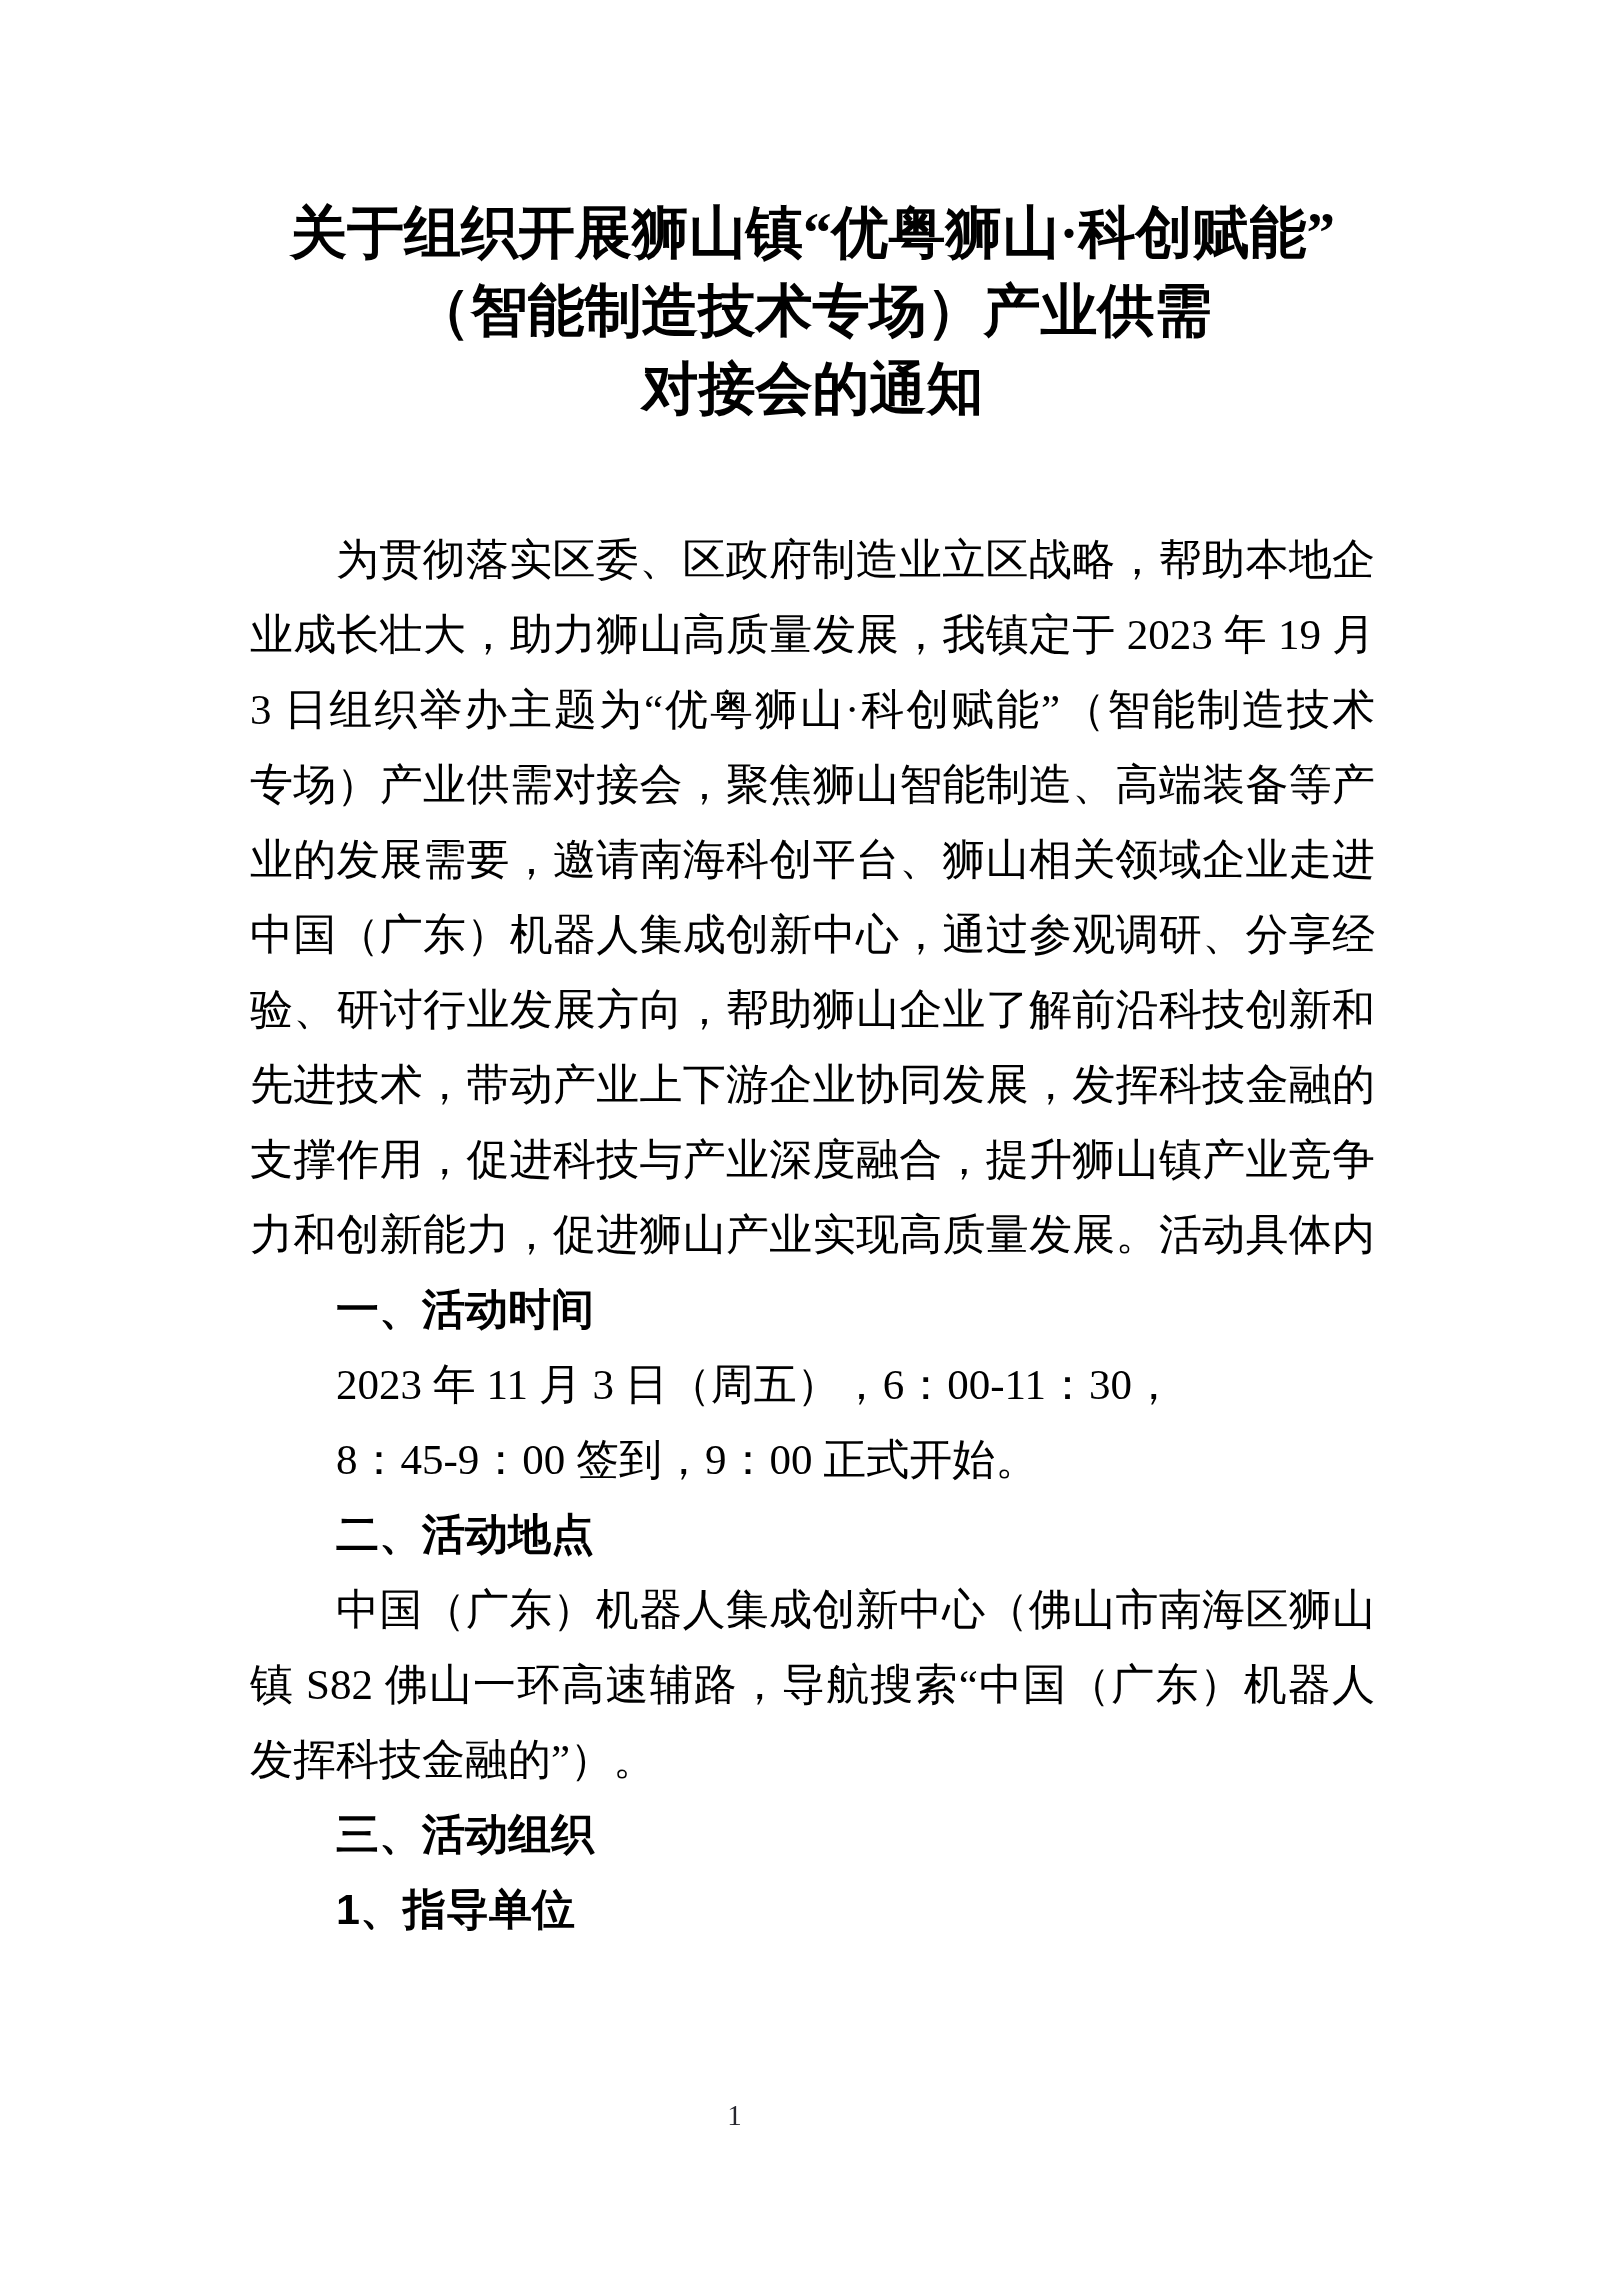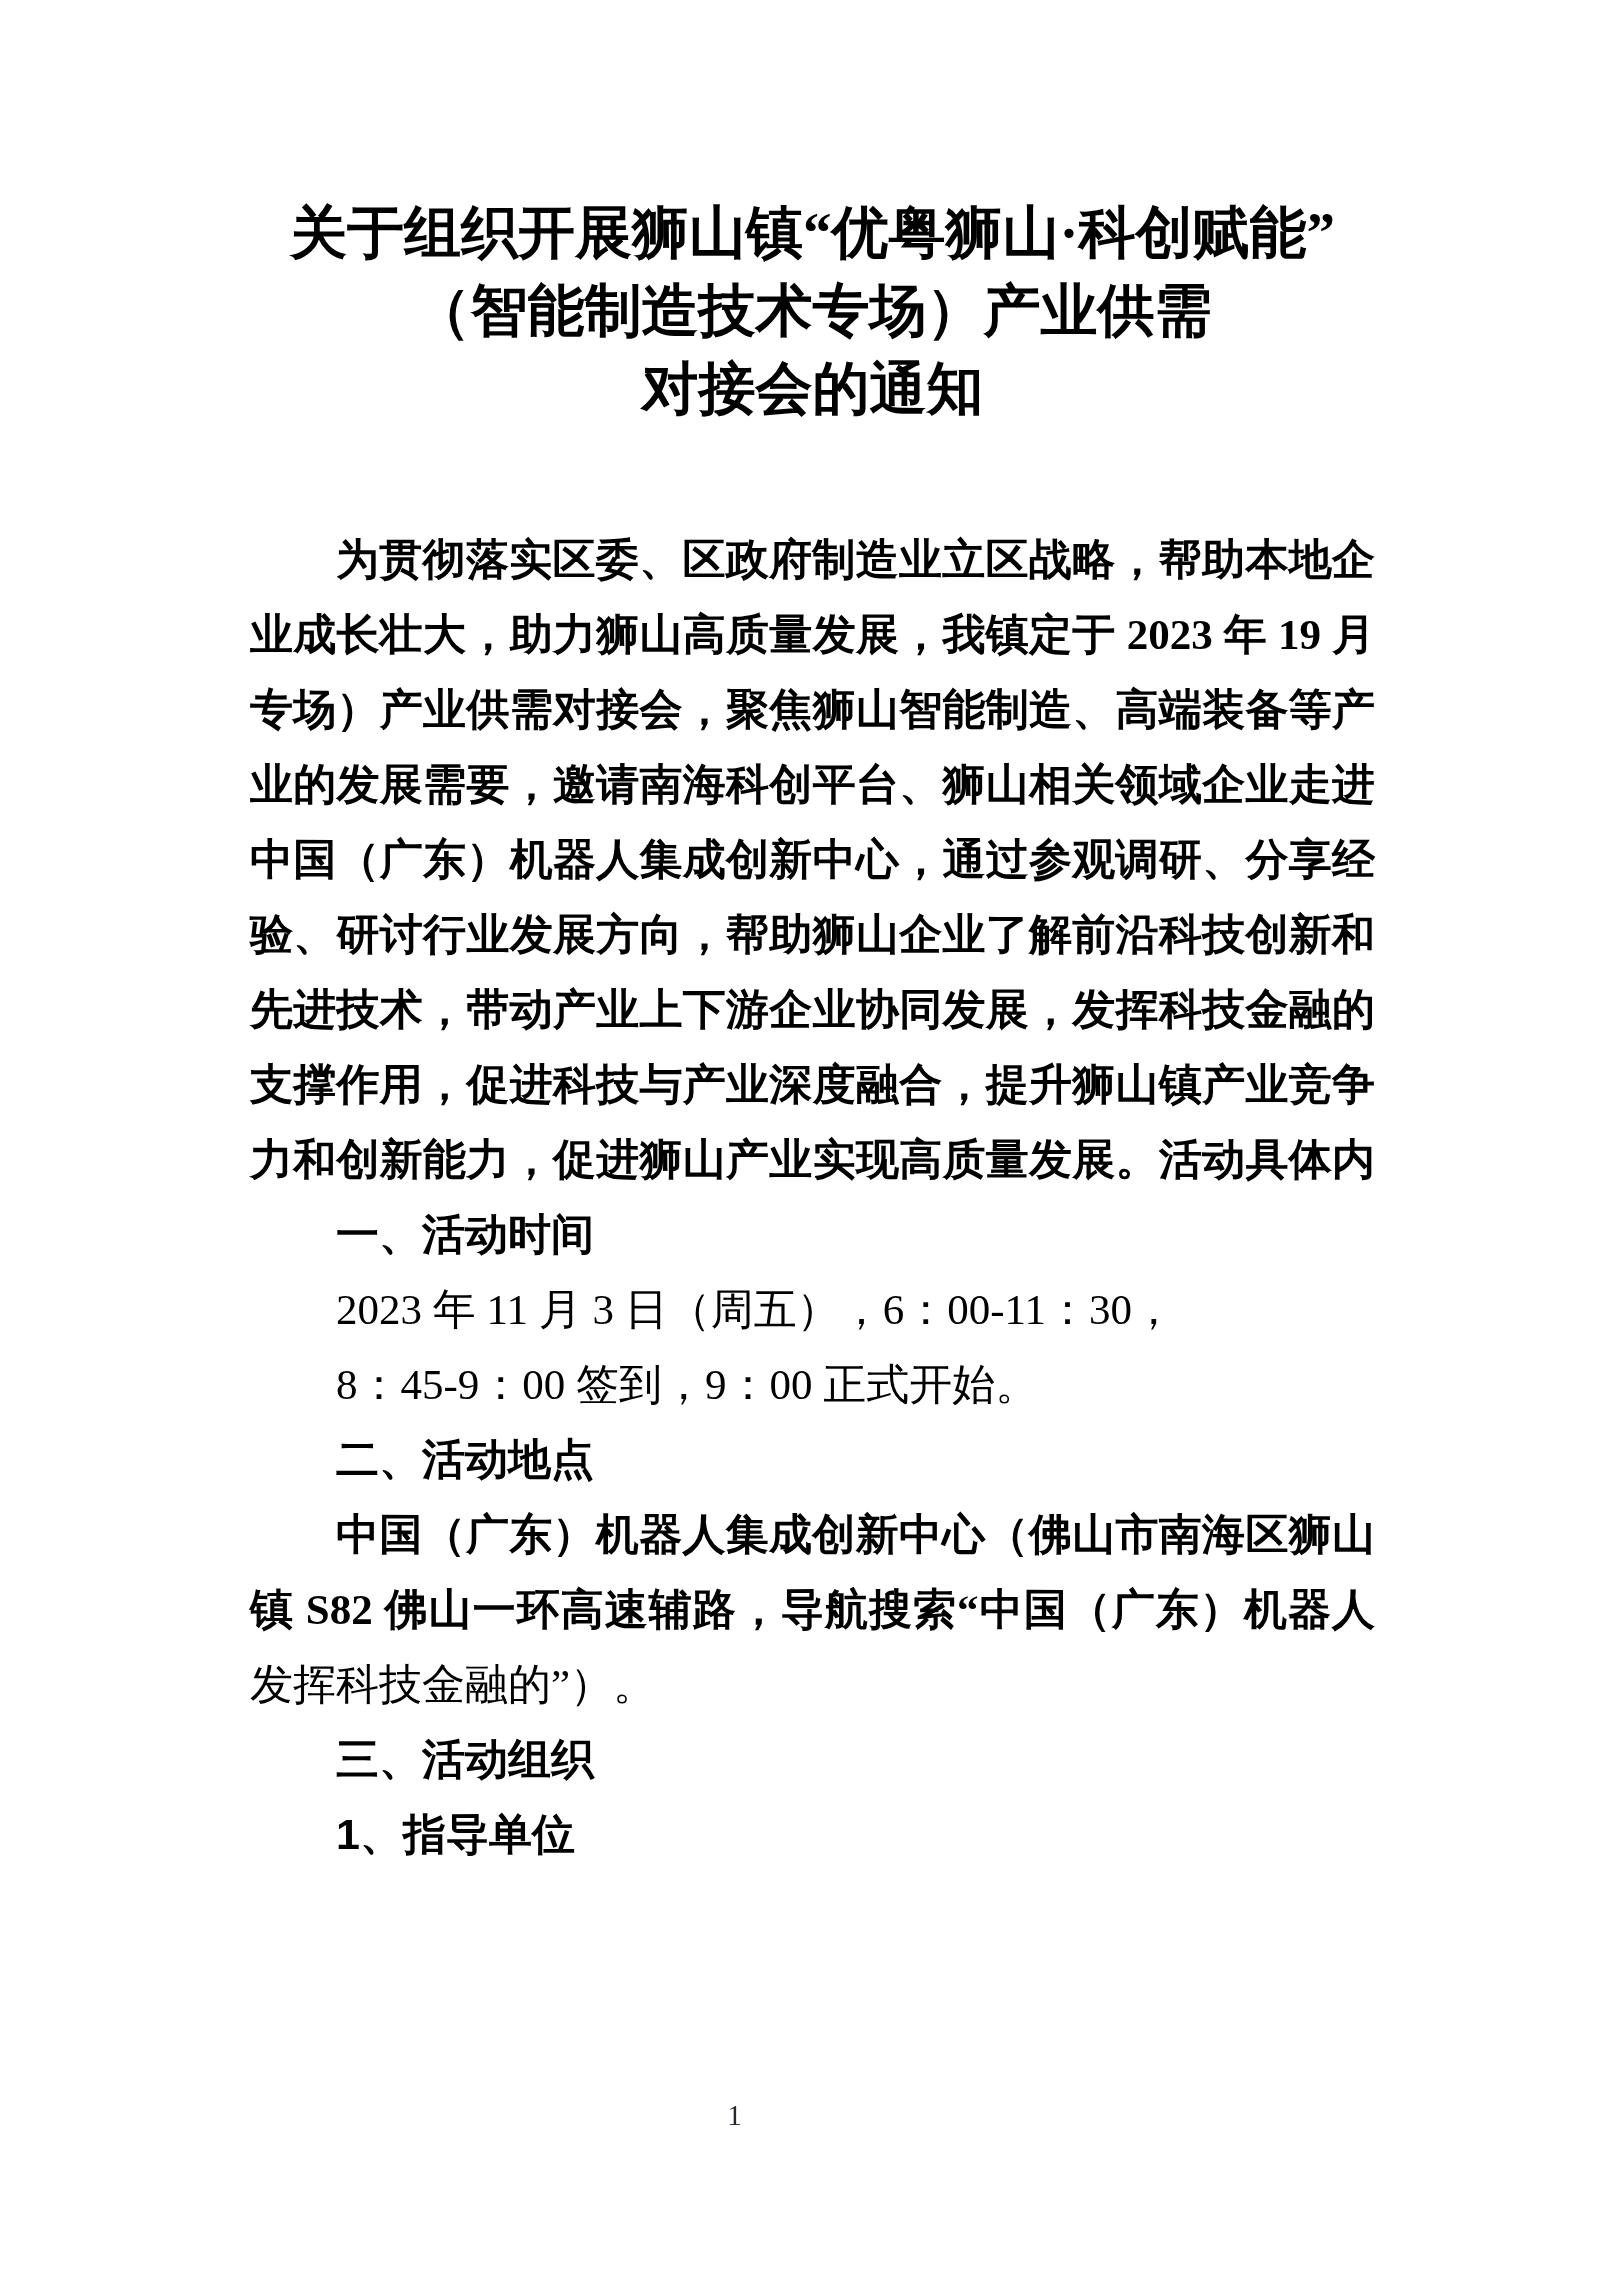--- a/index.html
+++ b/index.html
@@ -62,7 +62,6 @@
     text-align: justify;
     text-align-last: justify;
     text-justify: inter-character;
-    font-weight: bold;
   }
   .page-number {
     position: absolute;

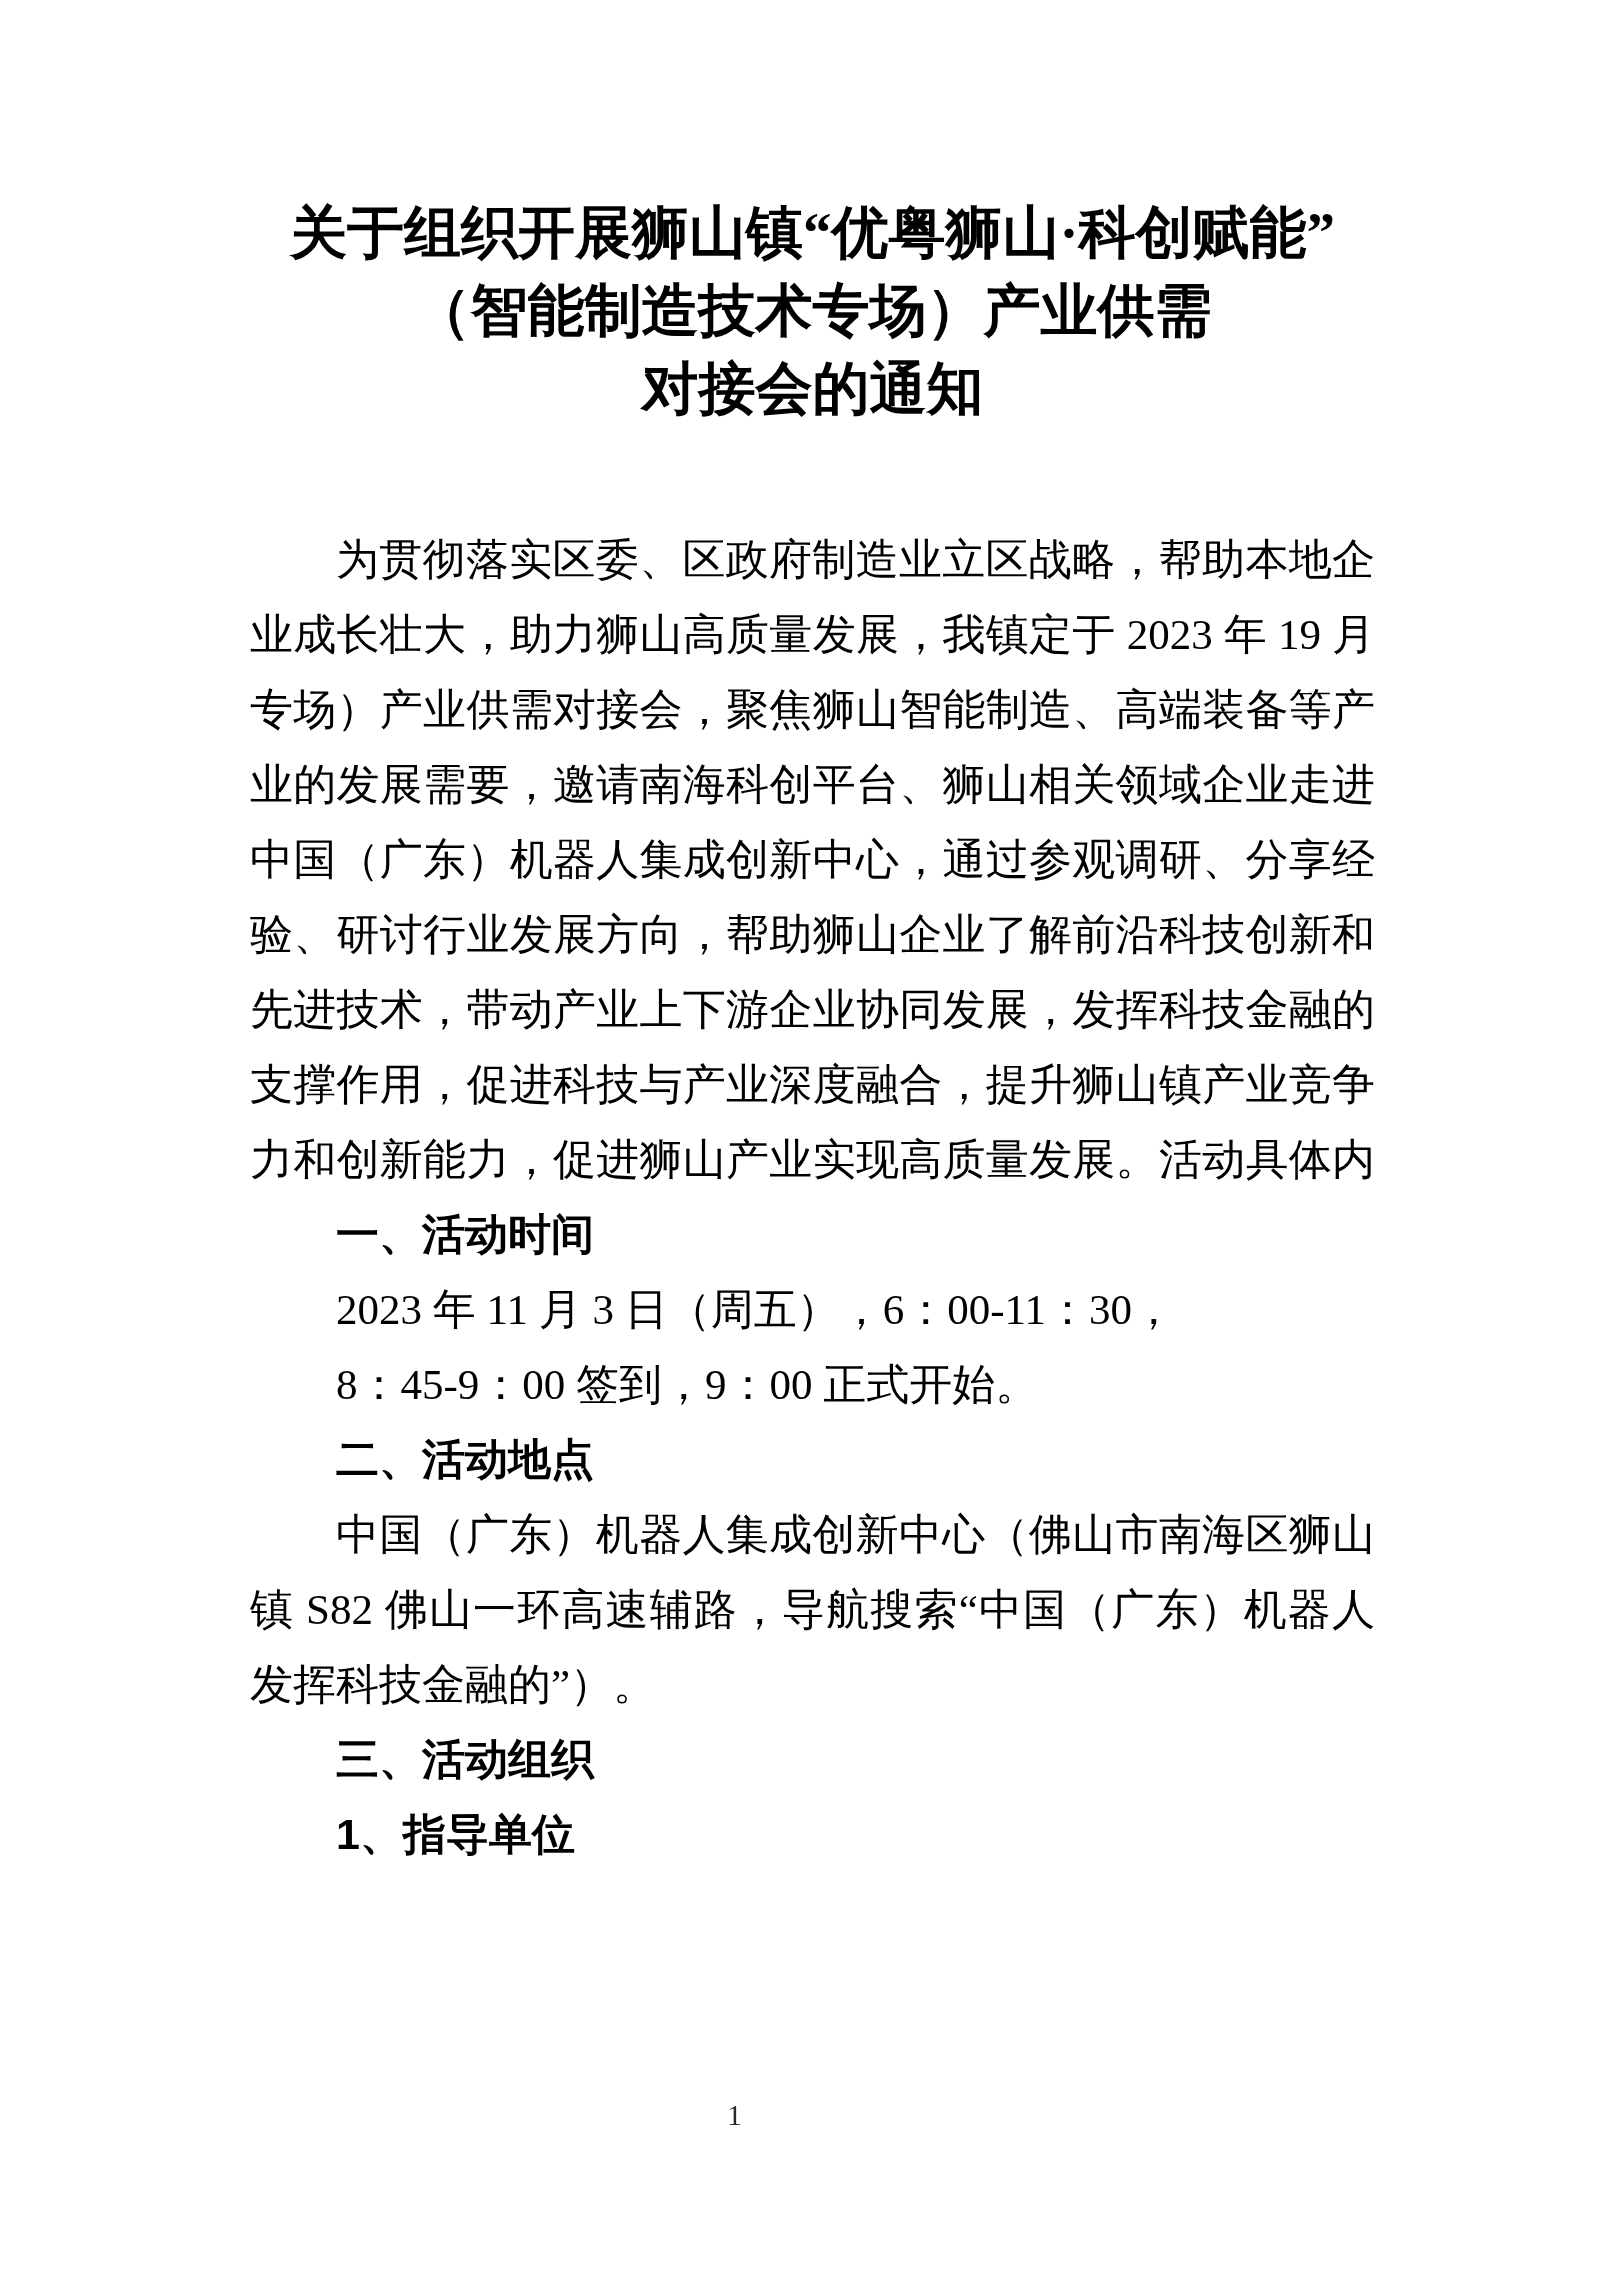--- a/index.html
+++ b/index.html
@@ -89,6 +89,7 @@
         <div class="block paragraph">
           <div class="line first stretch">为贯彻落实区委、区政府制造业立区战略，帮助本地企</div>
           <div class="line stretch">业成长壮大，助力狮山高质量发展，我镇定于 2023 年 19 月</div>
+          <div class="line stretch">3 日组织举办主题为“优粤狮山·科创赋能”（智能制造技术</div>
           <div class="line stretch">专场）产业供需对接会，聚焦狮山智能制造、高端装备等产</div>
           <div class="line stretch">业的发展需要，邀请南海科创平台、狮山相关领域企业走进</div>
           <div class="line stretch">中国（广东）机器人集成创新中心，通过参观调研、分享经</div>

